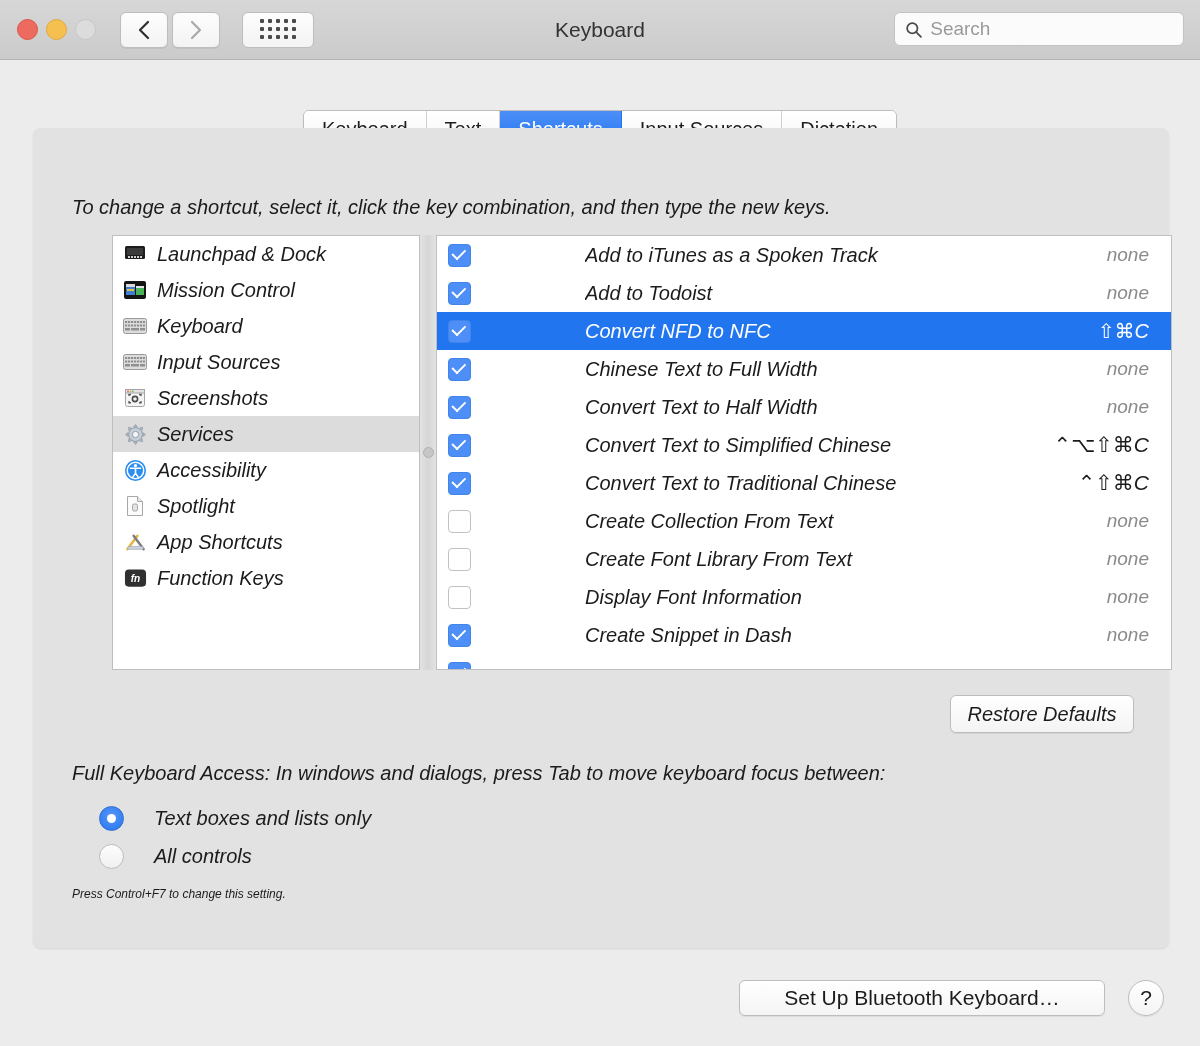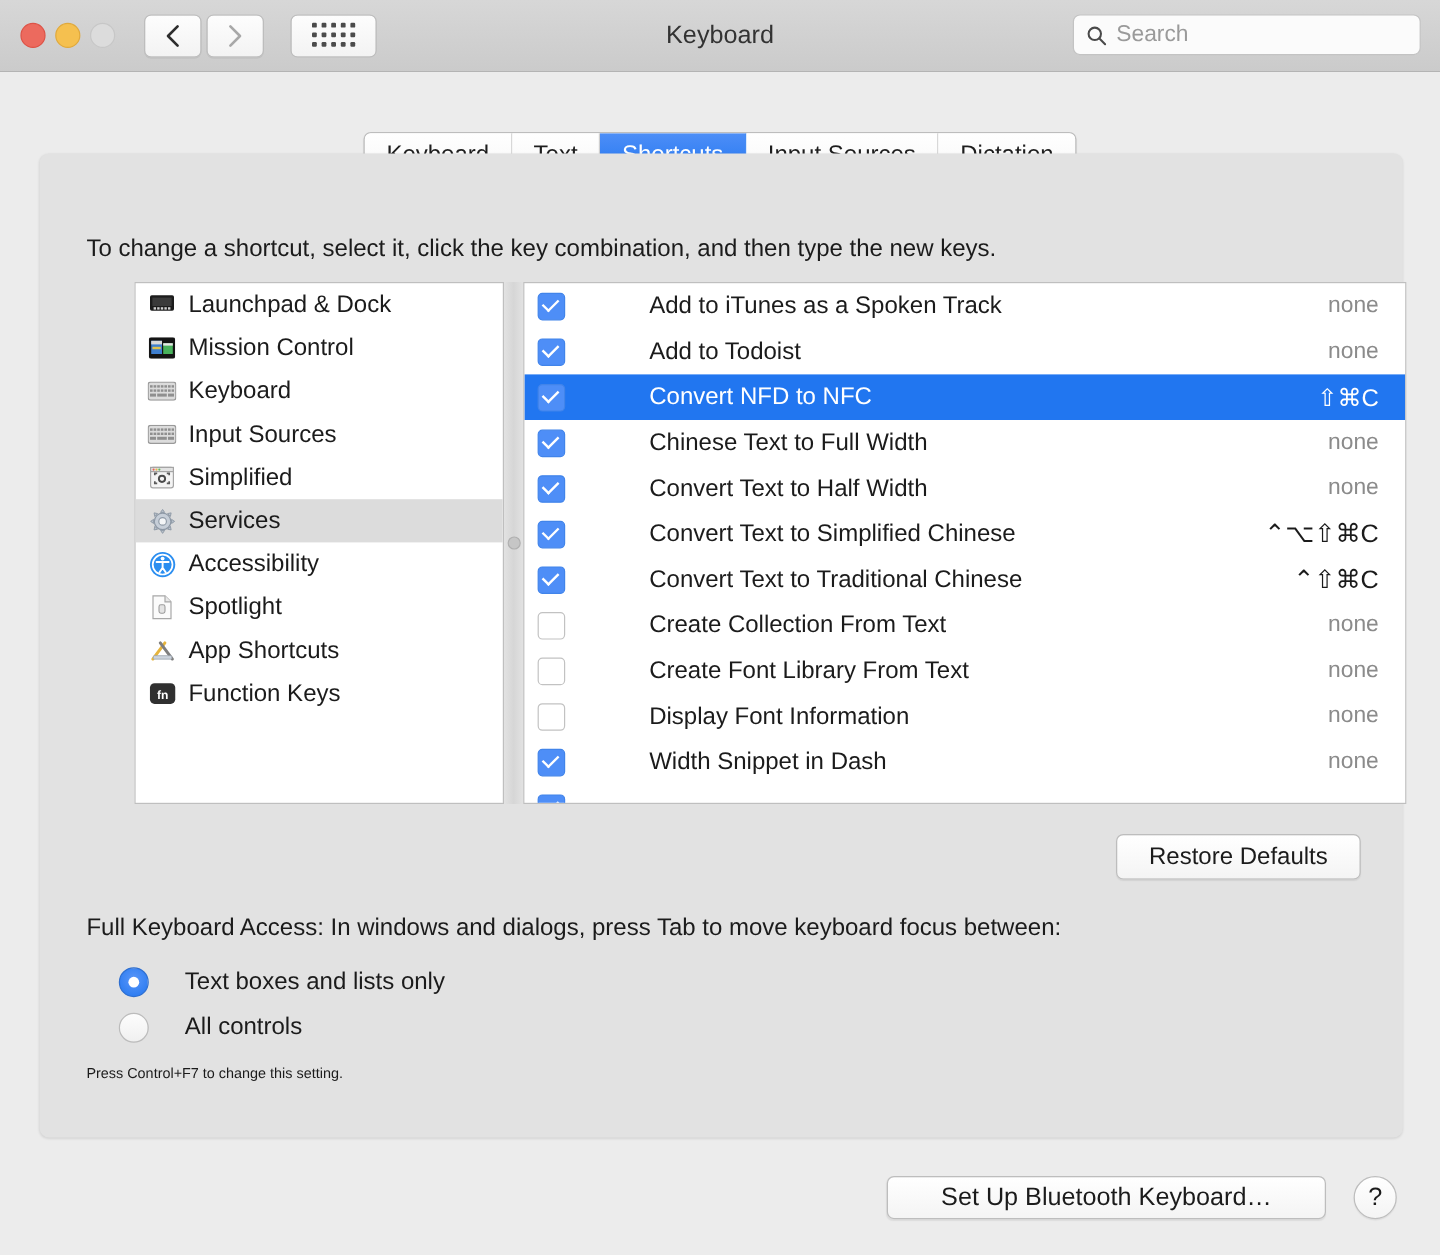--- a/index.html
+++ b/index.html
@@ -104,6 +104,7 @@
     background: #e2e2e2;
     border-radius: 8px;
     box-shadow: 0 1px 2px rgba(0,0,0,.10);
+    font-style: italic;
   }
 
   .hint {

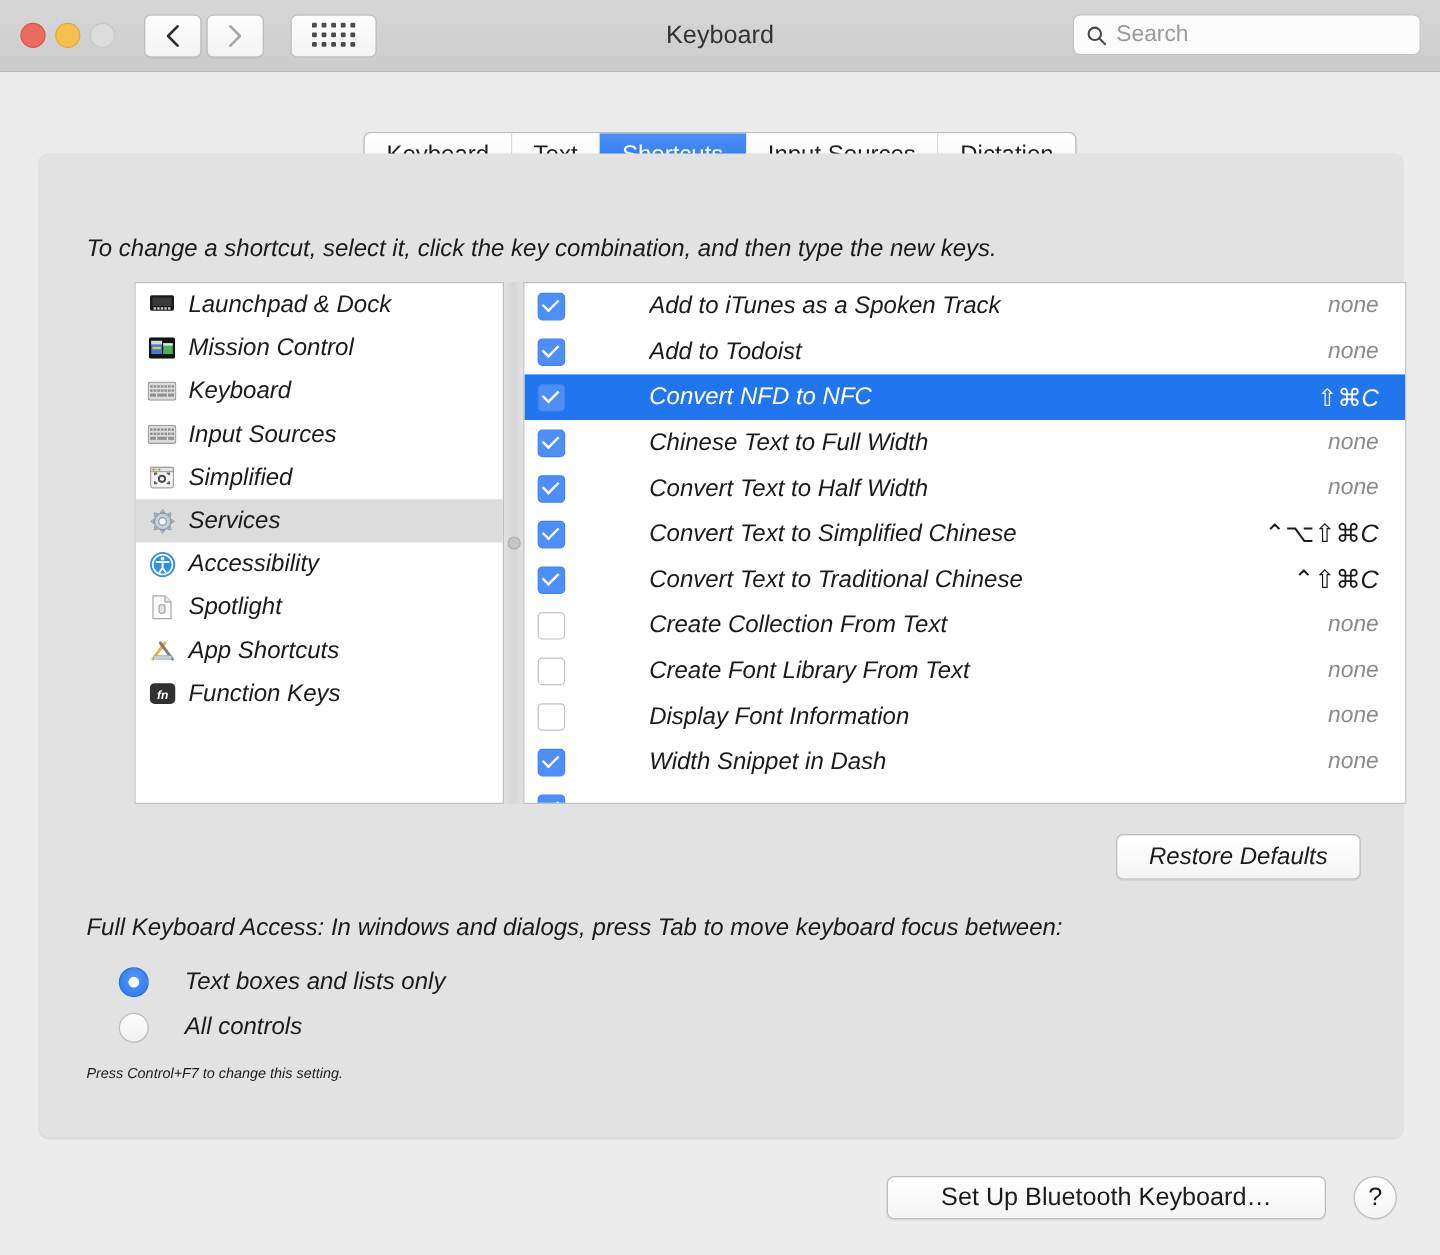--- a/index.html
+++ b/index.html
@@ -166,7 +166,7 @@
     border-left: 2.5px solid #fff; border-bottom: 2.5px solid #fff;
     transform: rotate(-45deg) translate(1px,-2px);
   }
-  .sc-name { flex: 1 1 auto; white-space: nowrap; overflow: hidden; }
+  .sc-name { flex: 1 1 auto; white-space: nowrap; overflow: hidden; margin-left: 44px; }
   .sc-key {
     flex: 0 0 auto; padding-right: 22px; text-align: right;
     font-size: 19px; color: #8b8b8b;

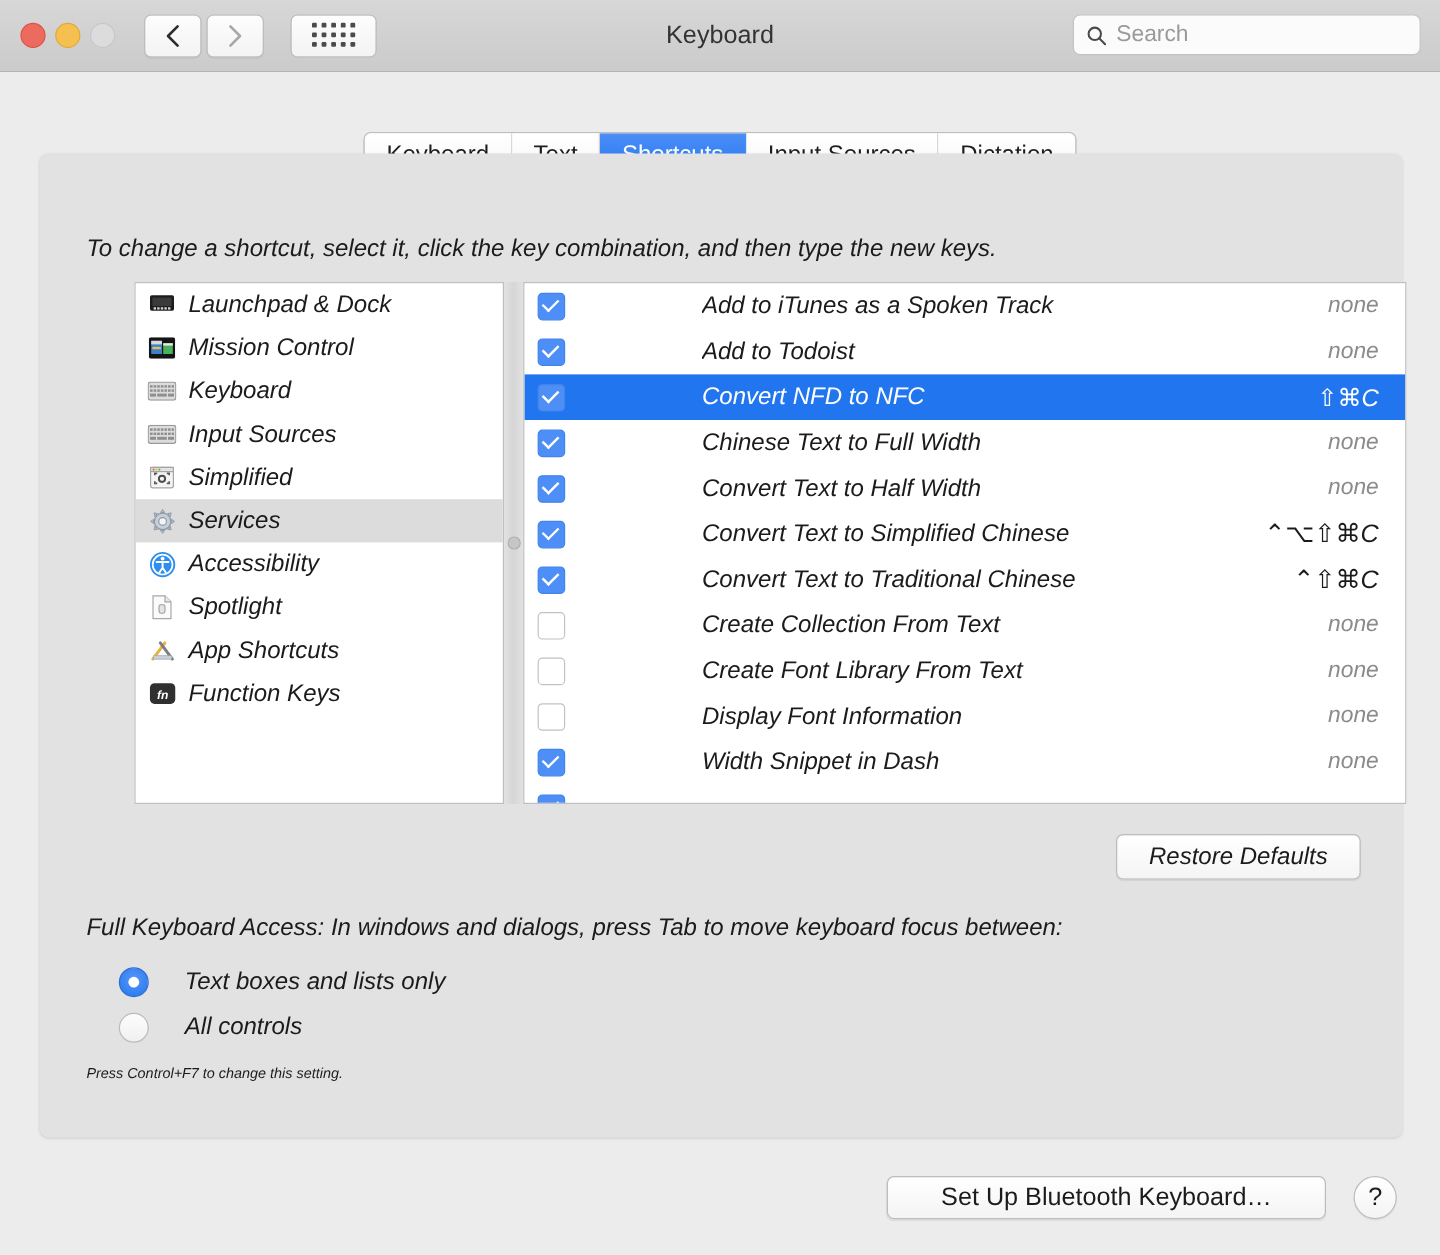--- a/index.html
+++ b/index.html
@@ -408,7 +408,7 @@
             <circle cx="11" cy="11" r="2.6" fill="none" stroke="#4a4a4a" stroke-width="1.6"></circle>
           </svg>
         </span>
-        <span>Simplified</span>
+        <span>Screenshots</span>
       </div>
 
       <div class="side-row selected">

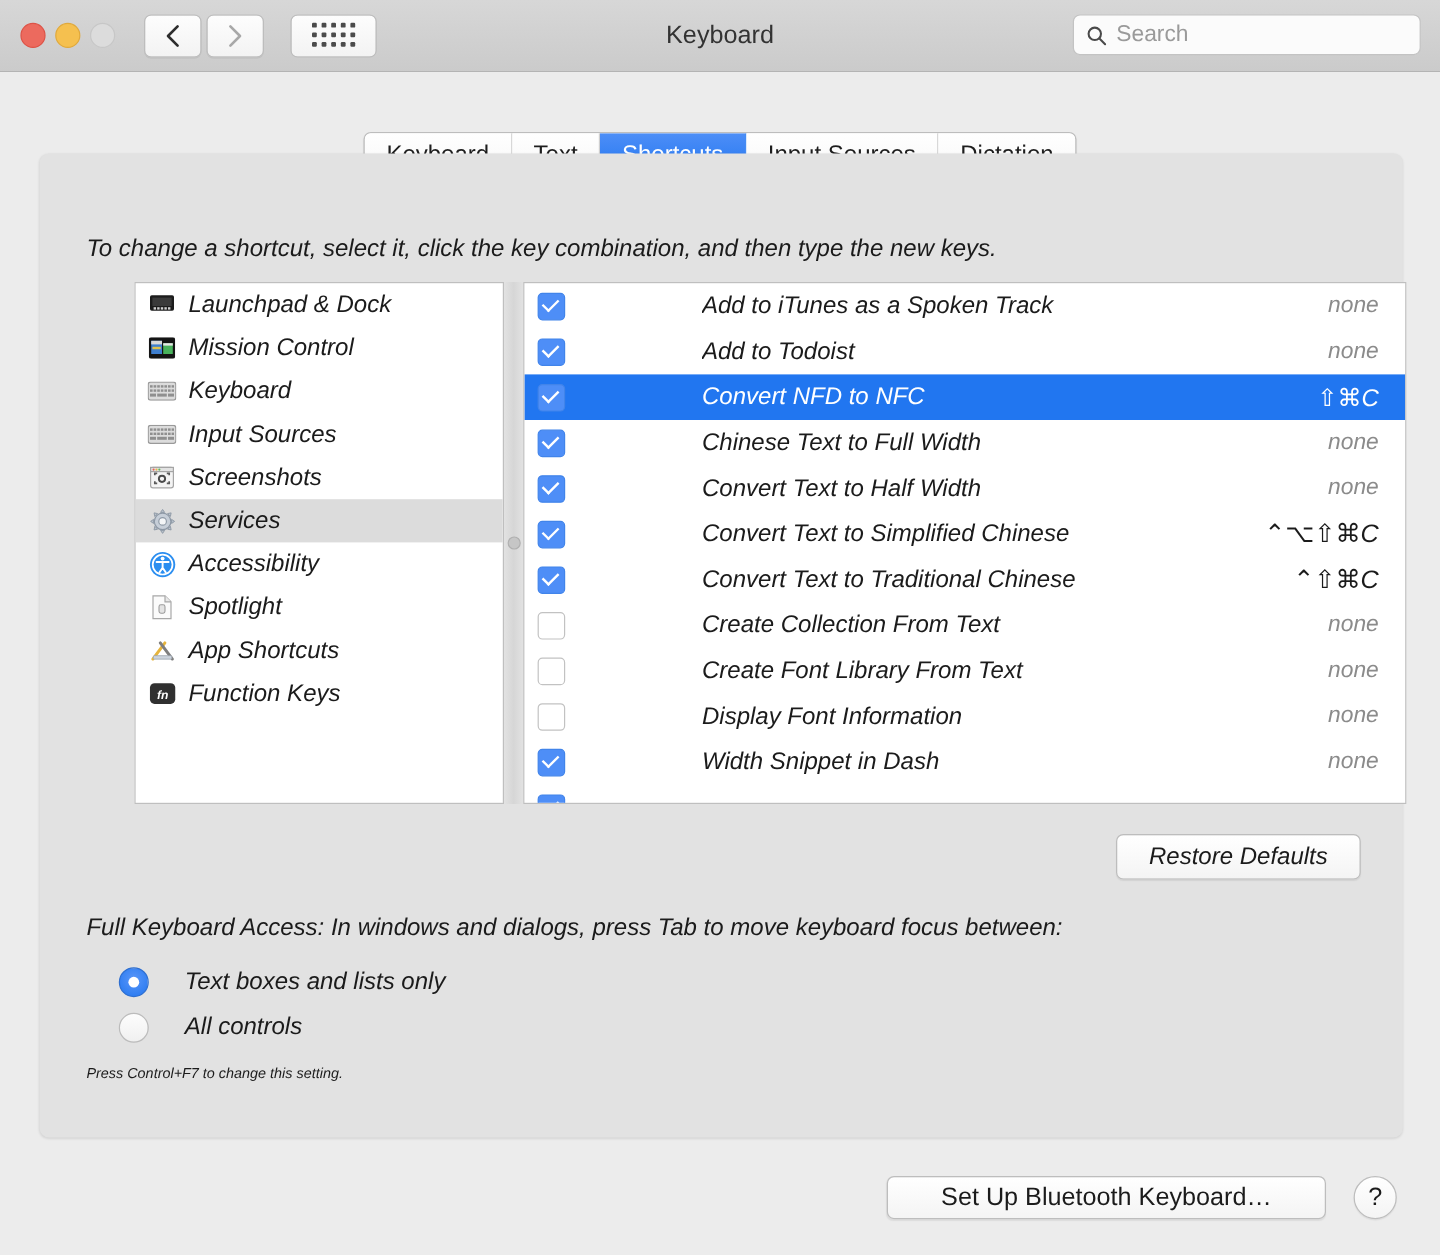--- a/index.html
+++ b/index.html
@@ -568,7 +568,7 @@
         <span class="sc-check">
           <span class="cb on"></span>
         </span>
-        <span class="sc-name">Width Snippet in Dash</span>
+        <span class="sc-name">Create Snippet in Dash</span>
         <span class="sc-key">none</span>
       </div>
 

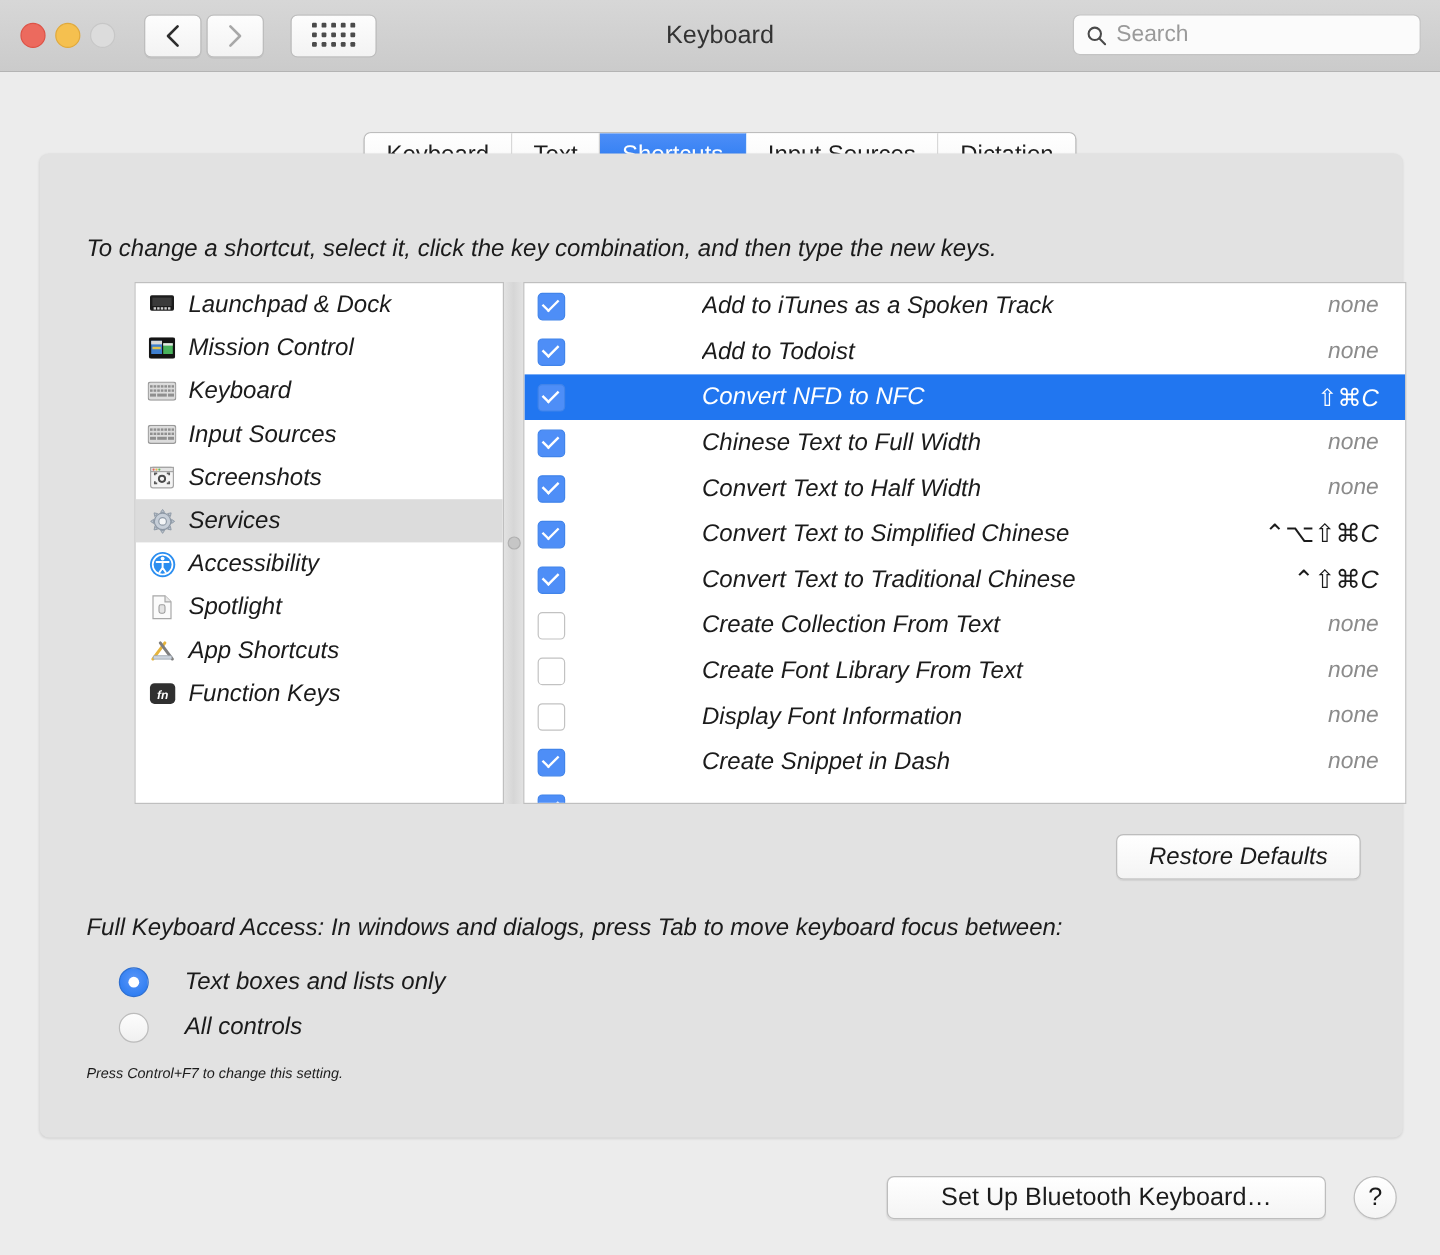--- a/index.html
+++ b/index.html
@@ -186,7 +186,7 @@
   }
   .restore {
     position: absolute; right: 35px; top: 567px;
-    width: 204px; height: 38px; font-size: 20px;
+    width: 184px; height: 38px; font-size: 20px;
   }
 
   

